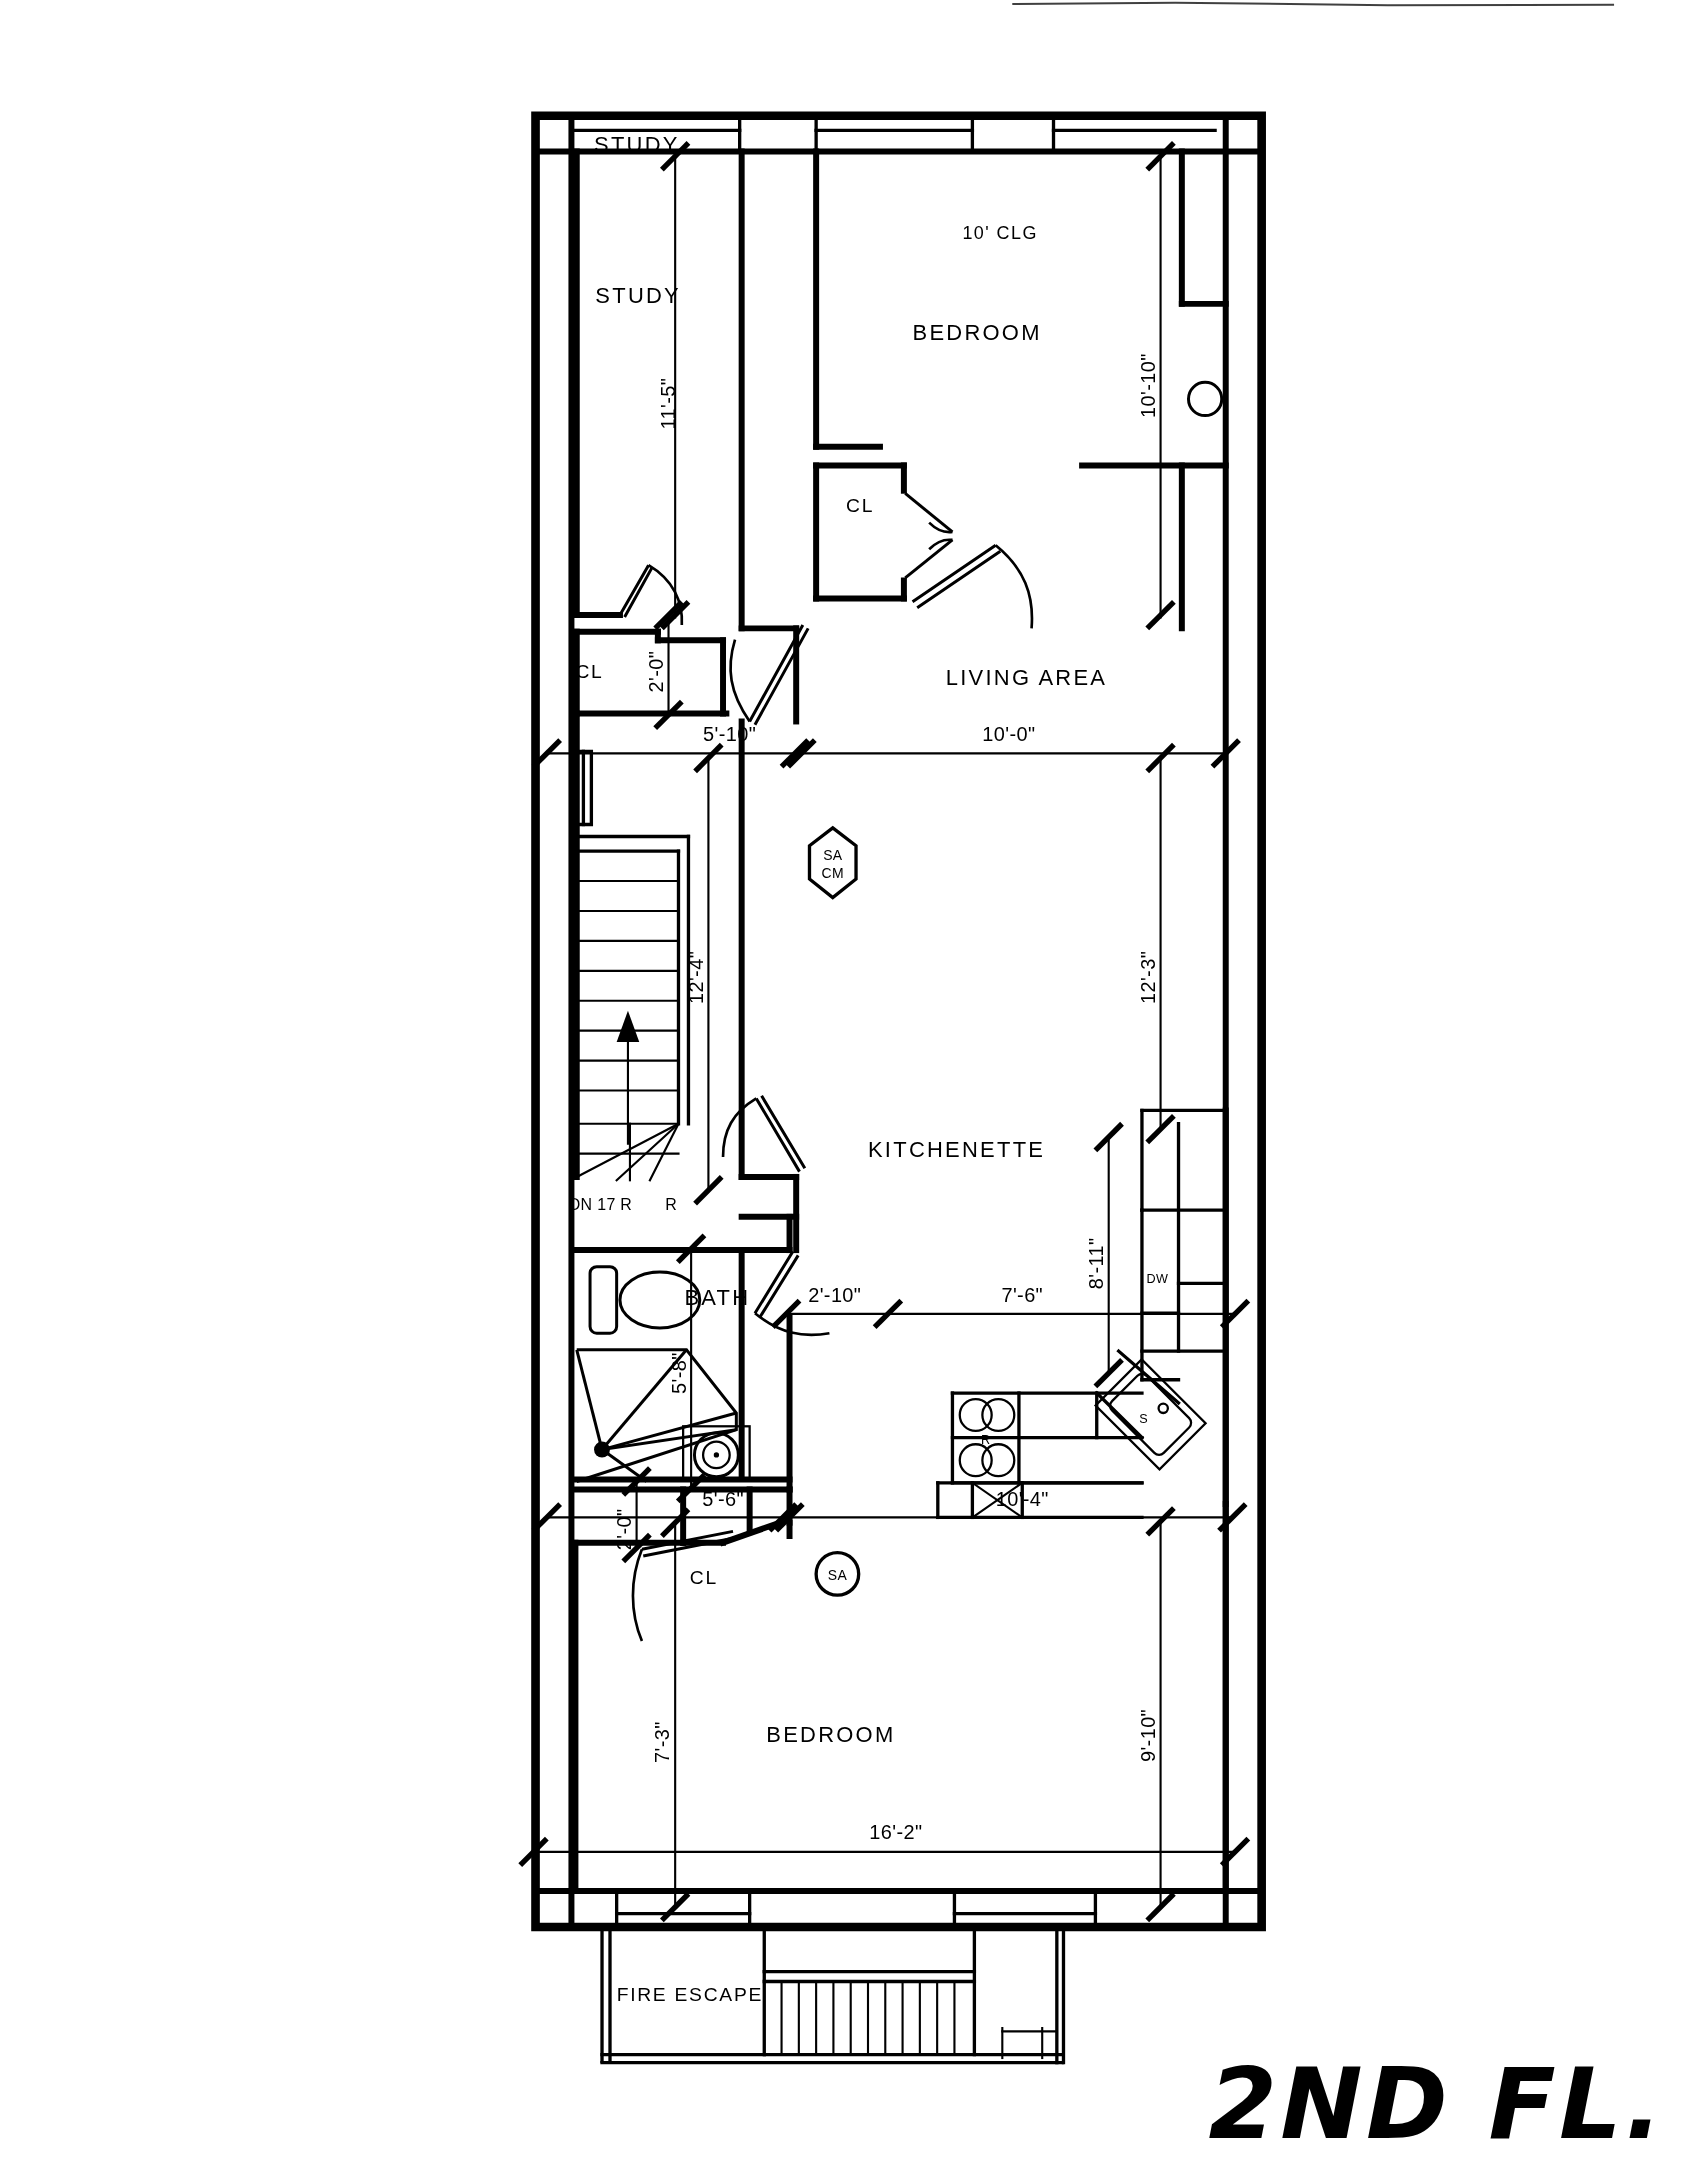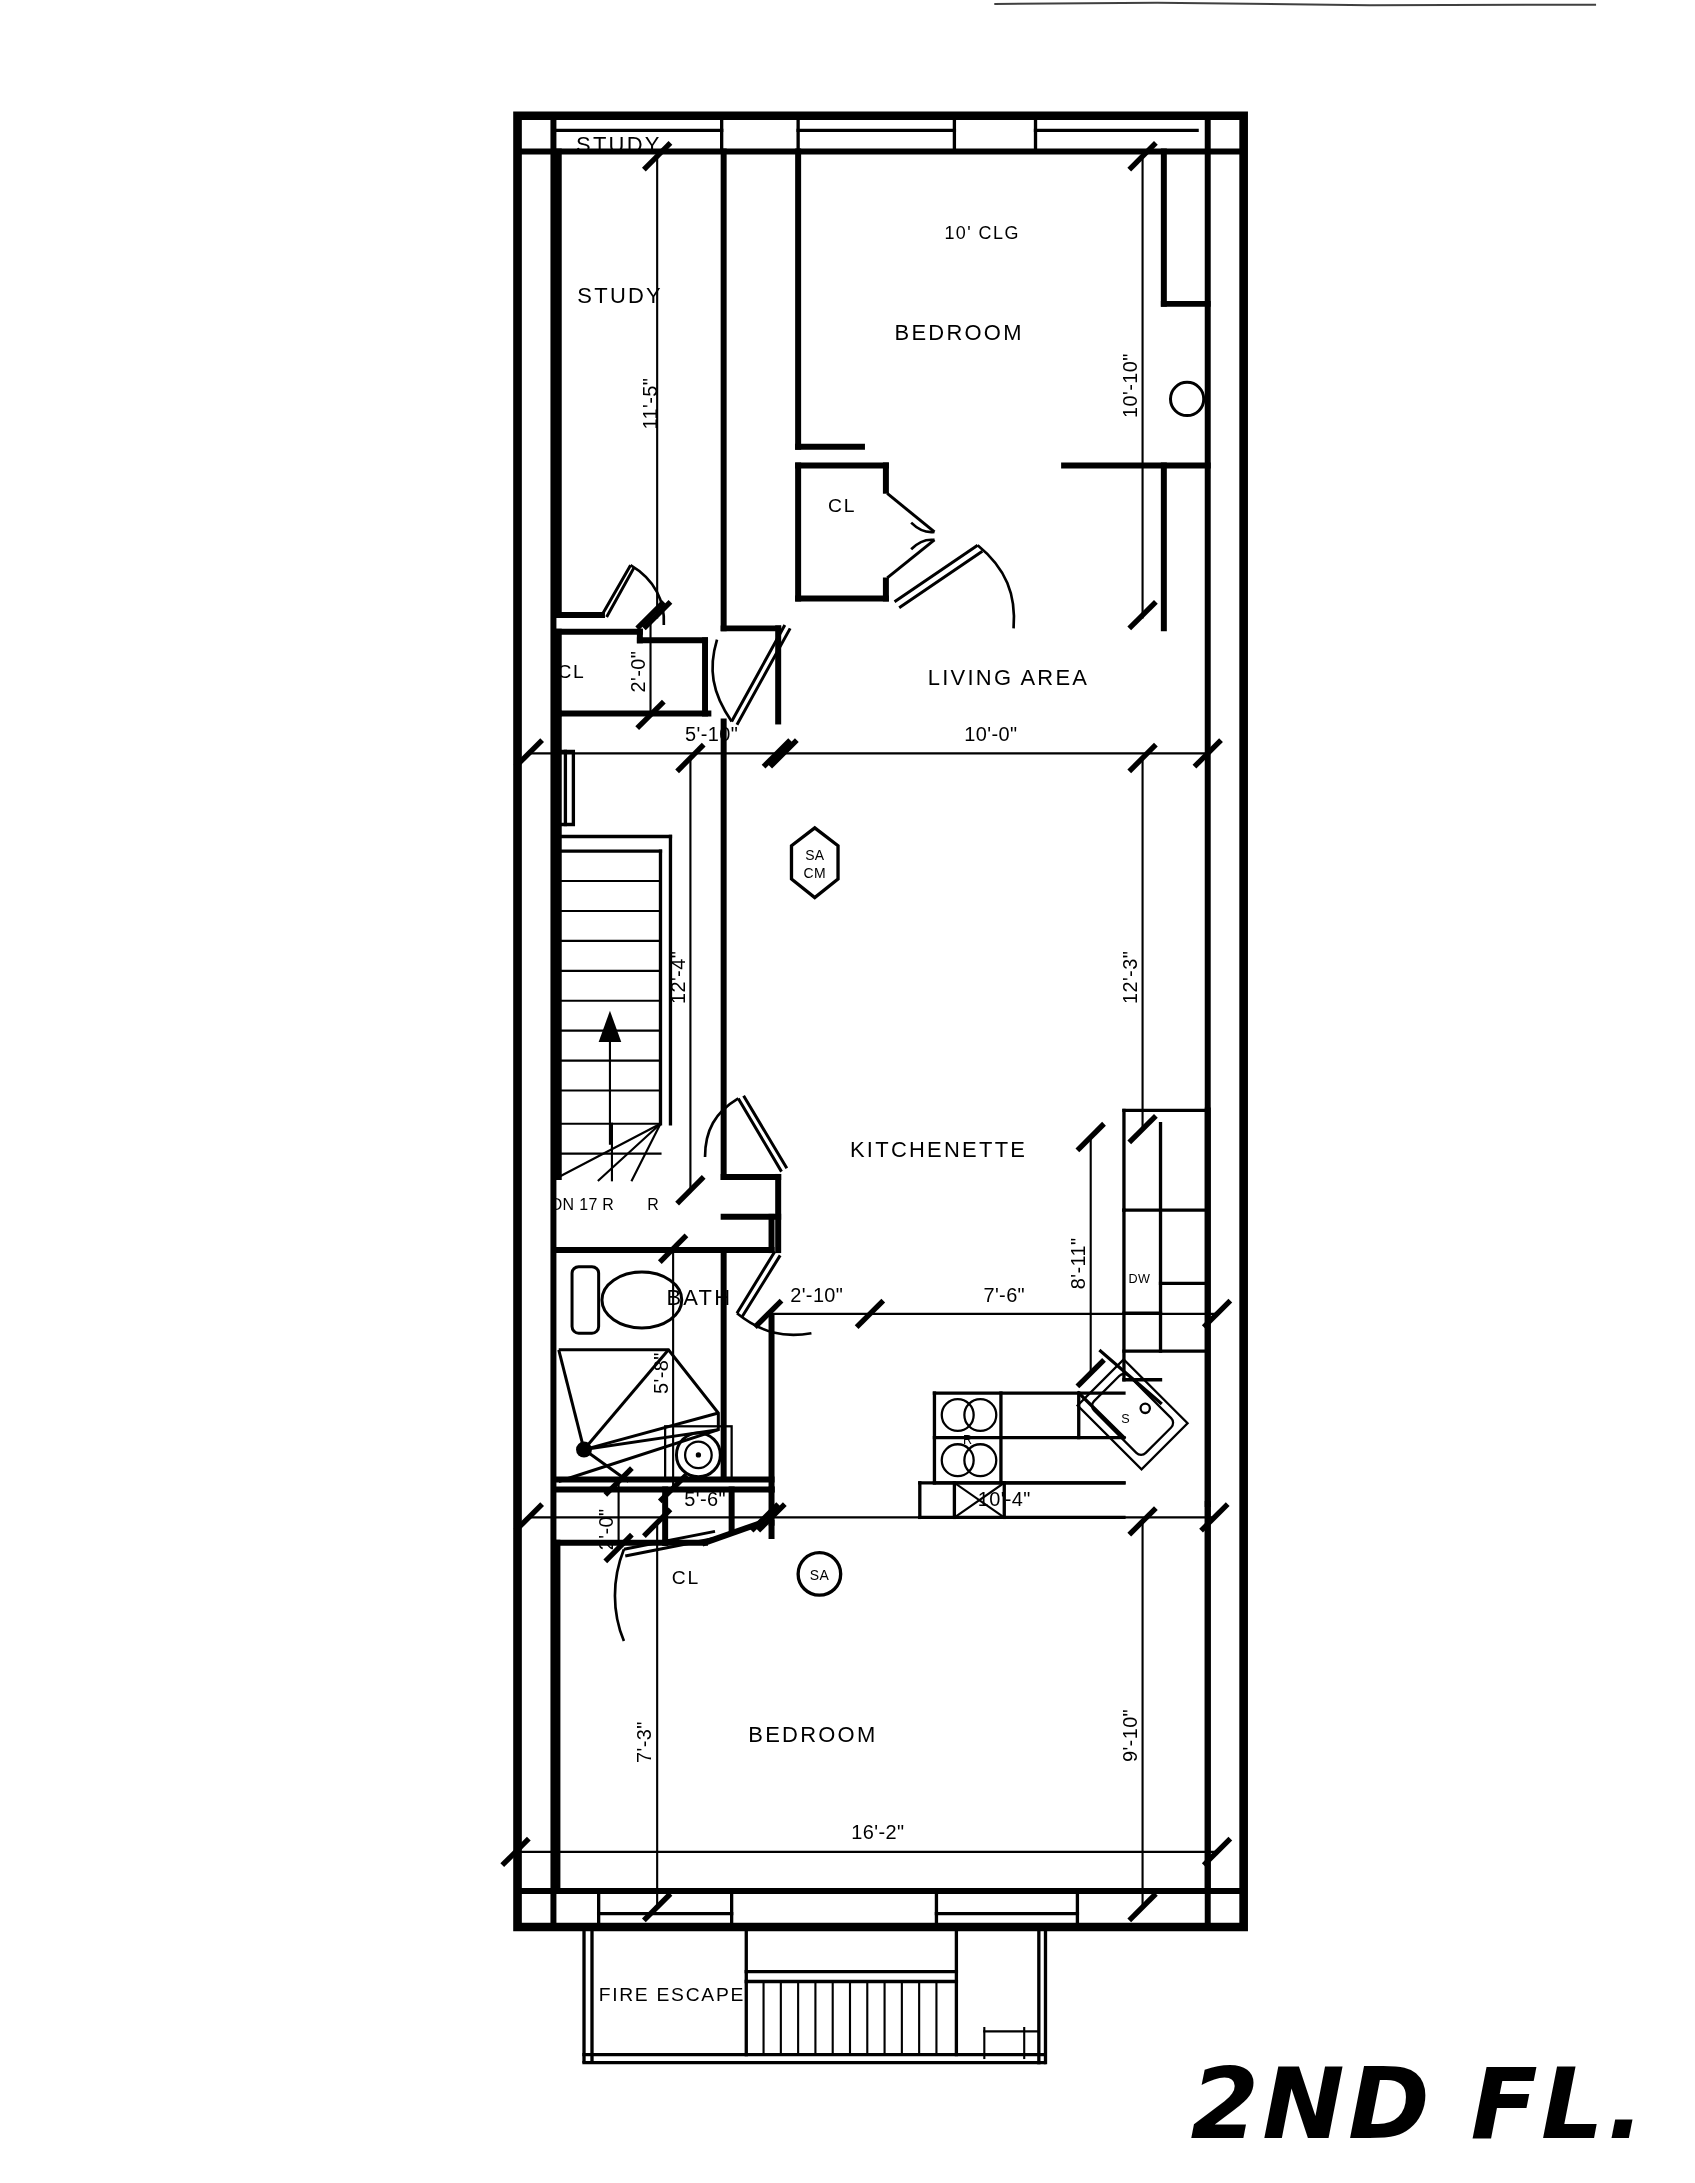--- a/index.html
+++ b/index.html
@@ -11,7 +11,7 @@
     overflow:hidden;
     position:relative;
   }
-  #plan-root{position:absolute;left:0;top:0;width:1525px;height:2183px;}
+  #plan-root{position:absolute;left:18px;top:0;width:1525px;height:2183px;}
   svg{display:block;}
   .wall{fill:none;stroke:#000;stroke-width:9;stroke-linecap:square;stroke-linejoin:miter;}
   .wall-thick{fill:none;stroke:#000;stroke-width:13;stroke-linecap:square;stroke-linejoin:miter;}

